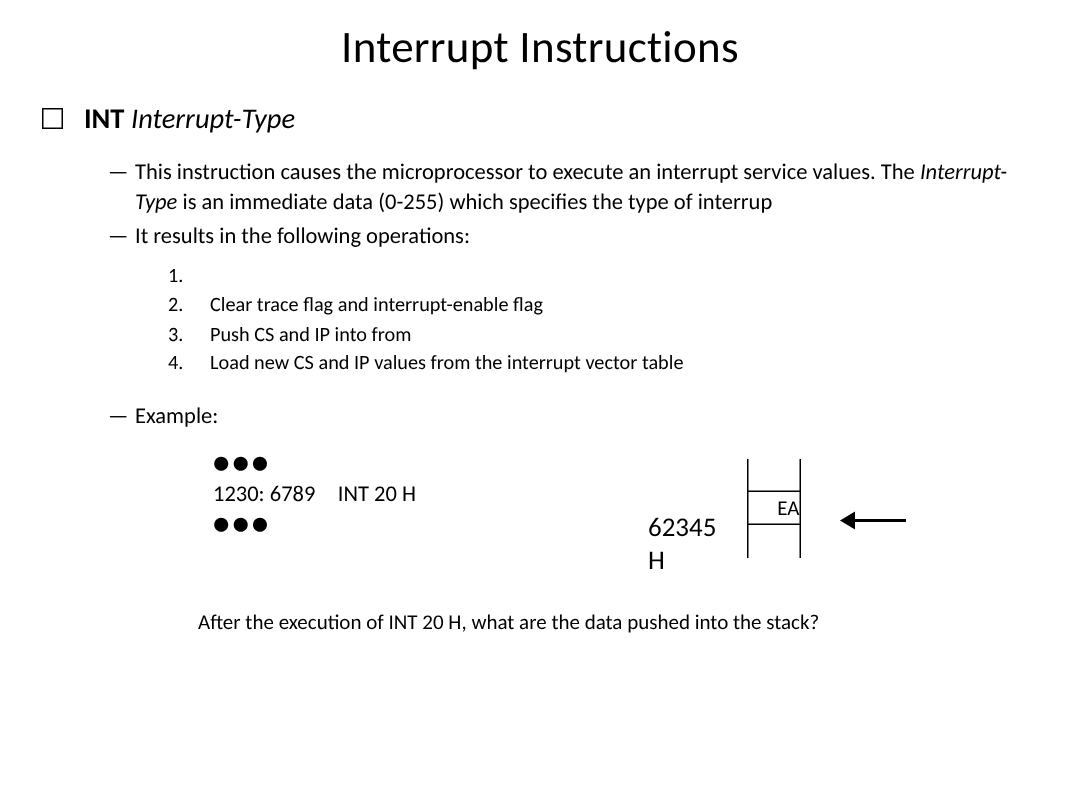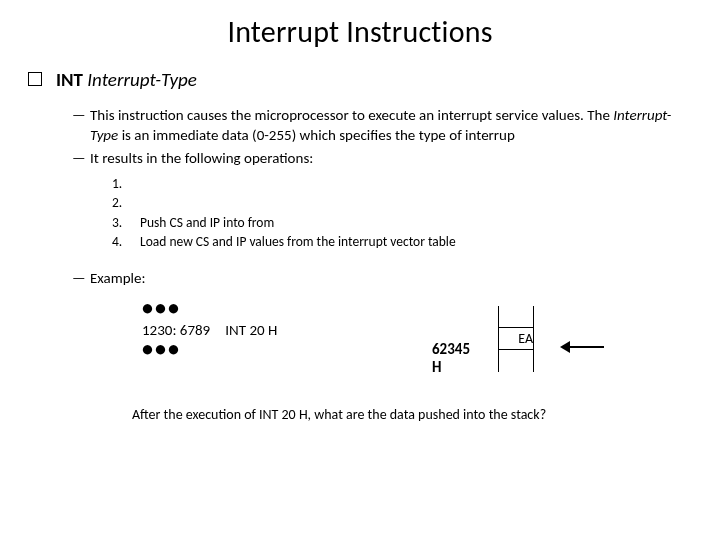--- a/index.html
+++ b/index.html
@@ -185,6 +185,7 @@
       </div>
       <div class="op-row">
         <span class="op-num">2.</span>
+        <span>Clear trace flag and interrupt-enable flag</span>
       </div>
       <div class="op-row">
         <span class="op-num">3.</span>

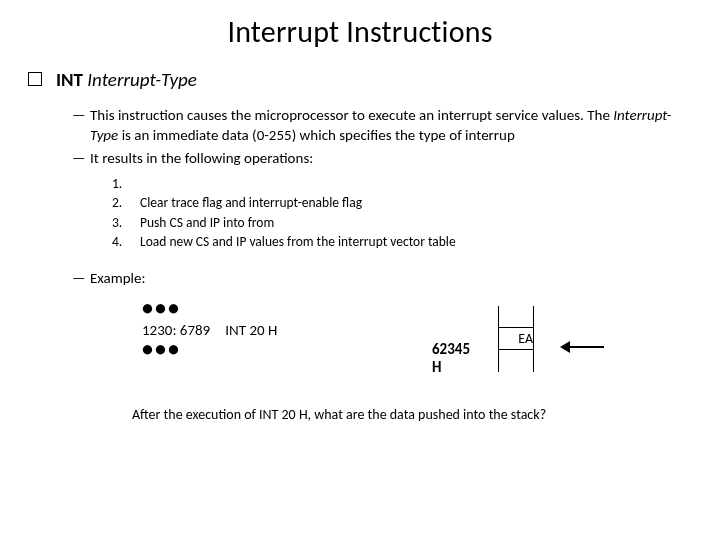--- a/index.html
+++ b/index.html
@@ -99,8 +99,7 @@
     position: absolute;
     left: 0;
     top: 34px;
-    font-size: 15px;
-    font-weight: bold;
+    font-size: 18px;
   }
   .stack-boxes {
     position: absolute;

